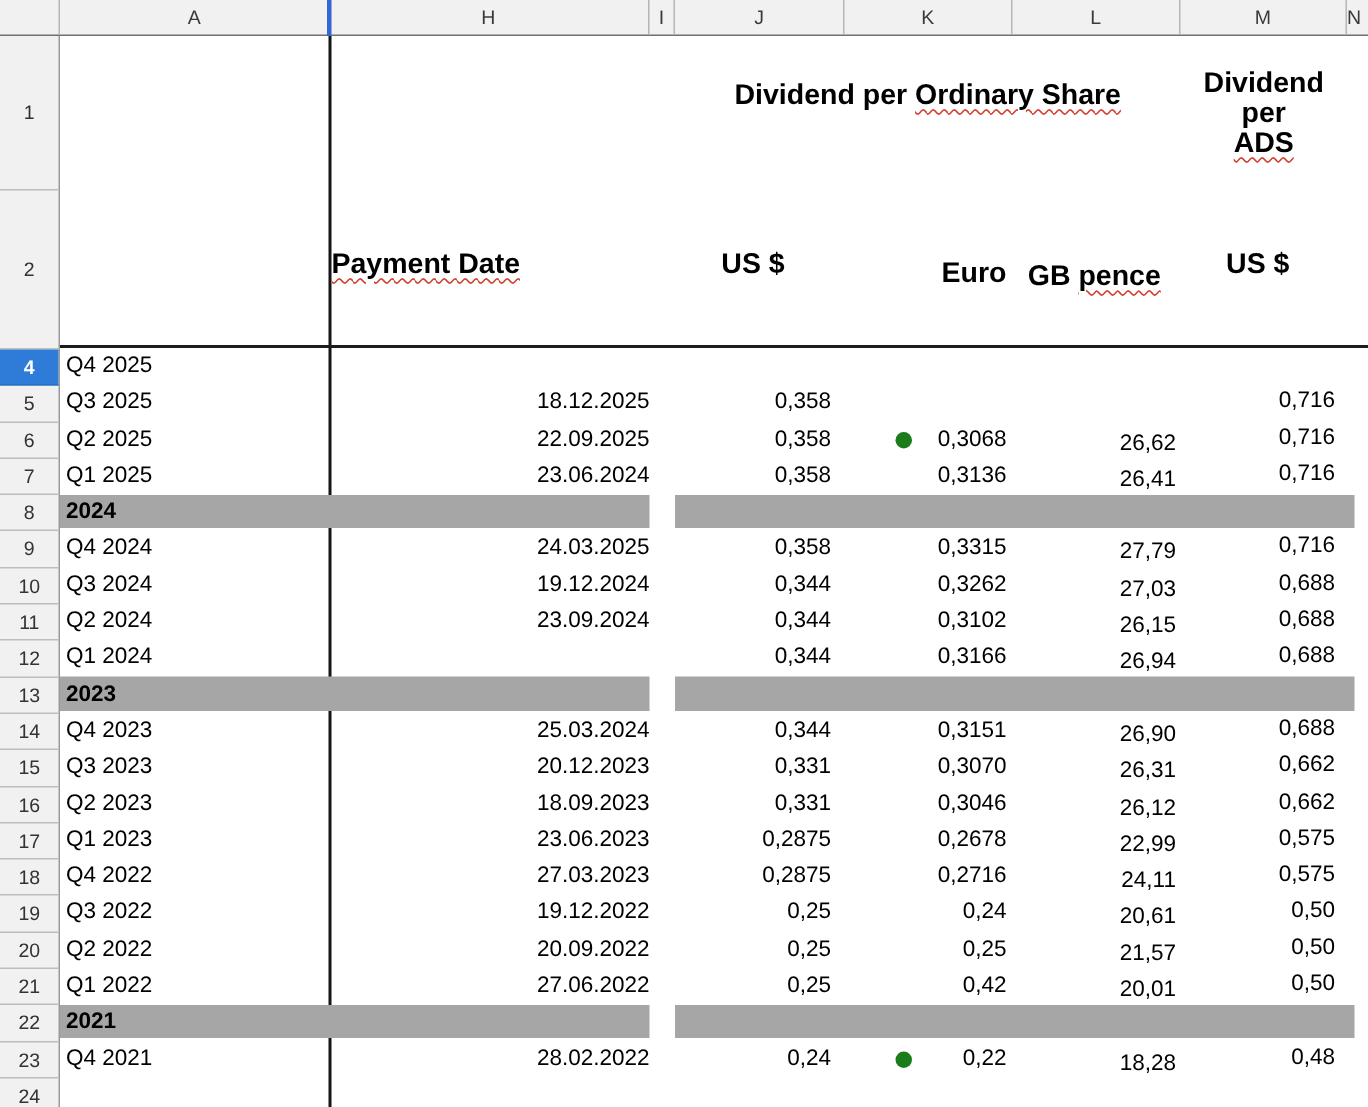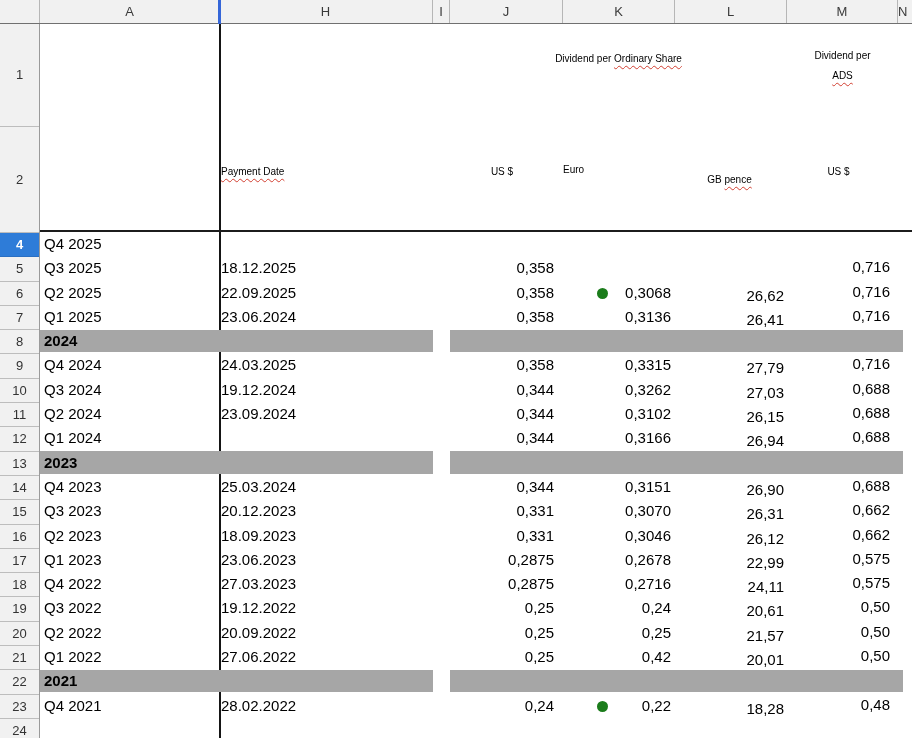--- a/index.html
+++ b/index.html
@@ -63,7 +63,7 @@
   }
 
   
-  .hdr-cell { position:absolute; font-weight:normal; font-size:10px; z-index:2; }
+  .hdr-cell { position:absolute; font-weight:bold; font-size:19px; z-index:2; }
   .title-ordinary { left:450px; top:53px; width:337px; text-align:center; }
   .title-ads { left:786px; top:46px; width:113px; text-align:center; line-height:20px; }
   .h-payment { left:221px; top:166px; width:160px; text-align:left; }

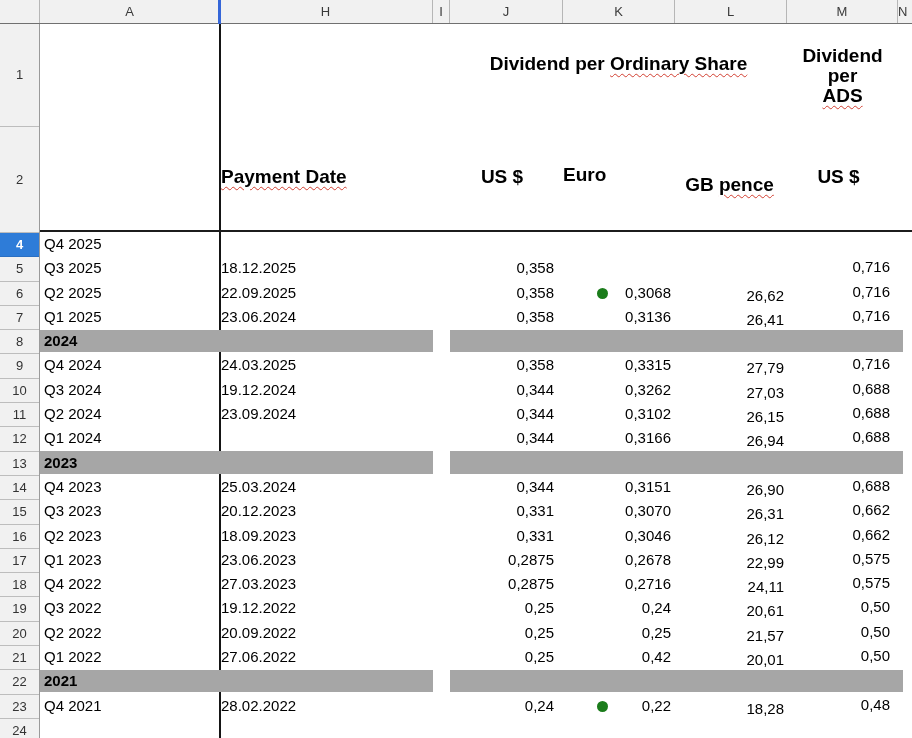--- a/index.html
+++ b/index.html
@@ -68,7 +68,7 @@
   .title-ads { left:786px; top:46px; width:113px; text-align:center; line-height:20px; }
   .h-payment { left:221px; top:166px; width:160px; text-align:left; }
   .h-usd     { left:450px; top:166px; width:104px; text-align:center; }
-  .h-euro    { left:563px; top:164px; width:108px; text-align:left; }
+  .h-euro    { left:563px; top:172px; width:108px; text-align:right; }
   .h-gbp     { left:675px; top:174px; width:109px; text-align:center; }
   .h-ads-usd { left:787px; top:166px; width:103px; text-align:center; }
   .sq {

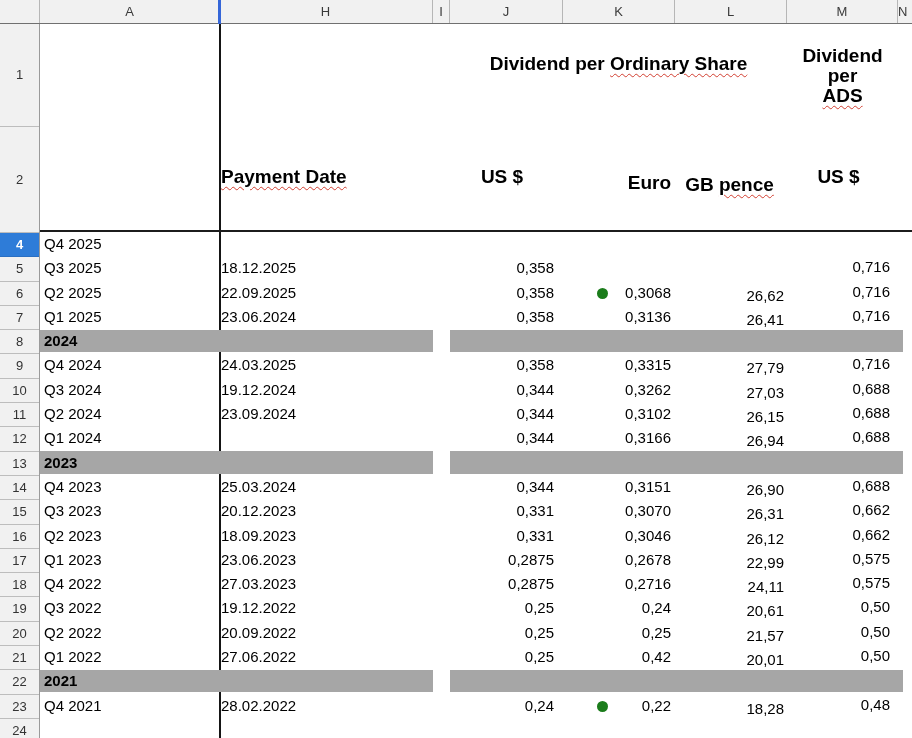--- a/index.html
+++ b/index.html
@@ -92,7 +92,7 @@
     white-space:nowrap; overflow:visible;
   }
   .cell-a { left:44px; }
-  .cell-h { left:221px; width:212px; text-align:left; }
+  .cell-h { left:221px; width:212px; text-align:right; }
   .num { text-align:right; }
   .cell-j { left:450px; width:104px; }
   .cell-k { left:563px; width:108px; }

